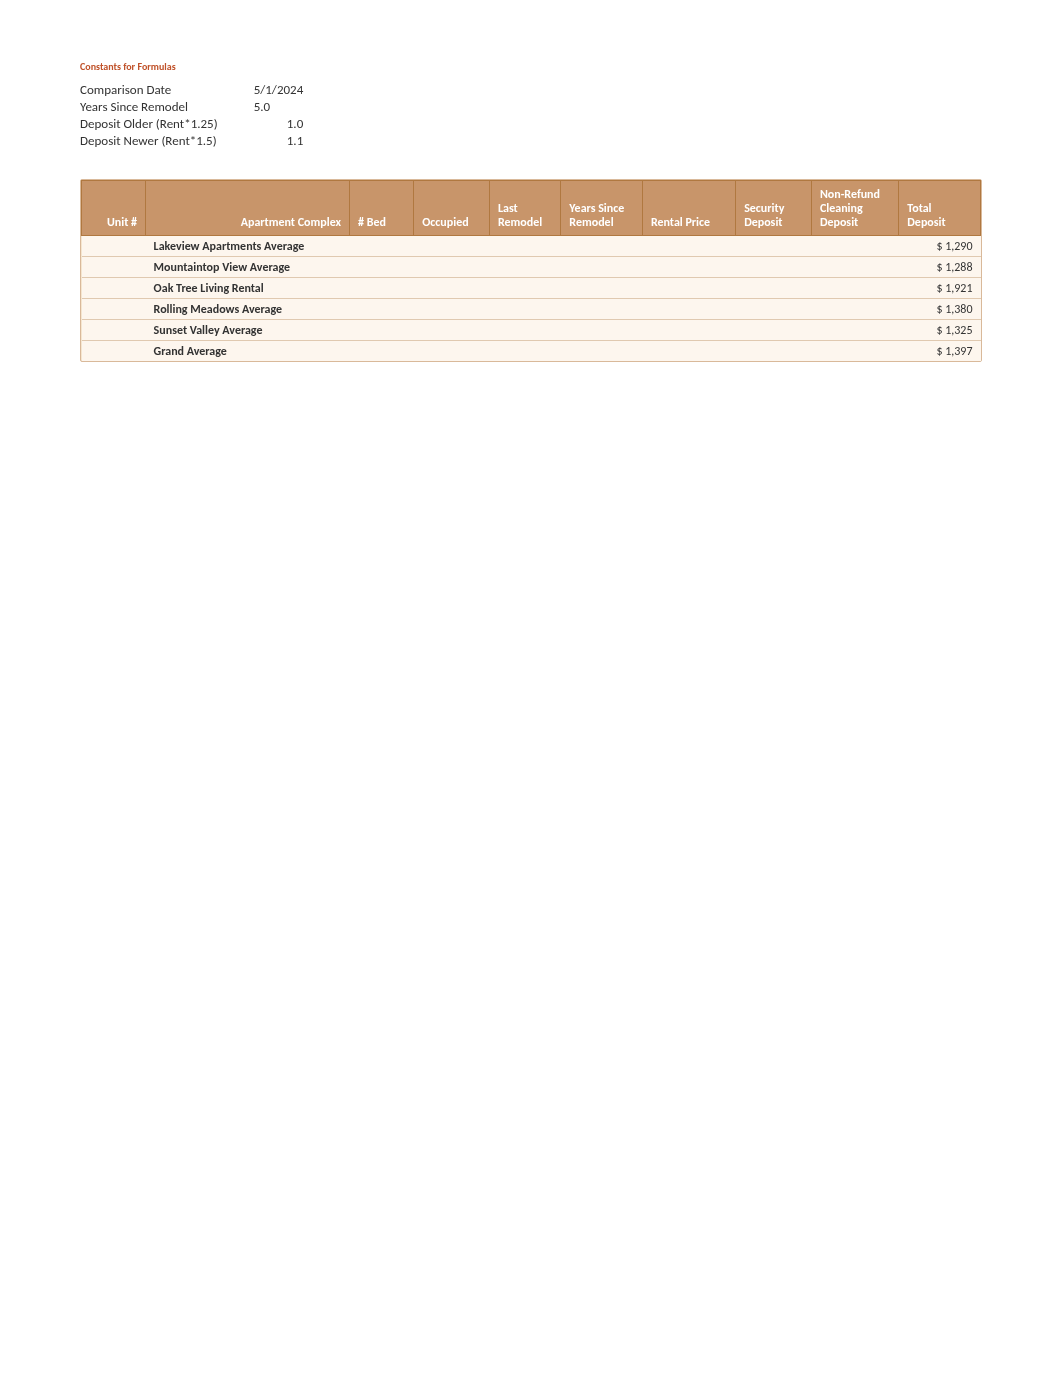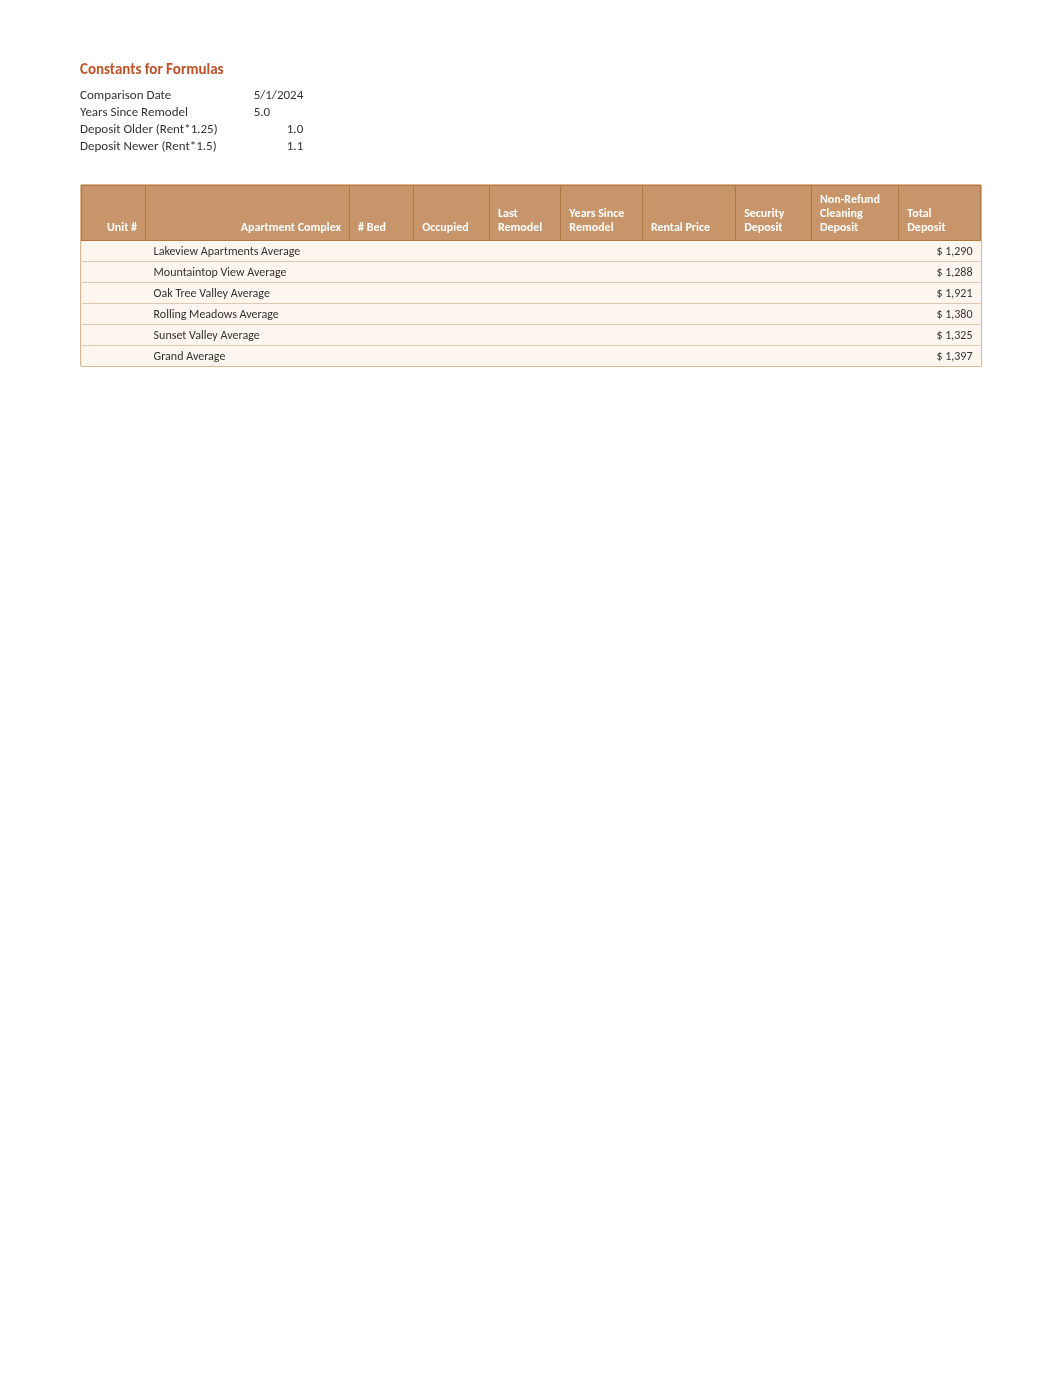--- a/index.html
+++ b/index.html
@@ -25,7 +25,7 @@
     .constants-title {
       color: #c0522a;
       font-weight: bold;
-      font-size: 15px;
+      font-size: 10px;
       margin-bottom: 8px;
     }
 

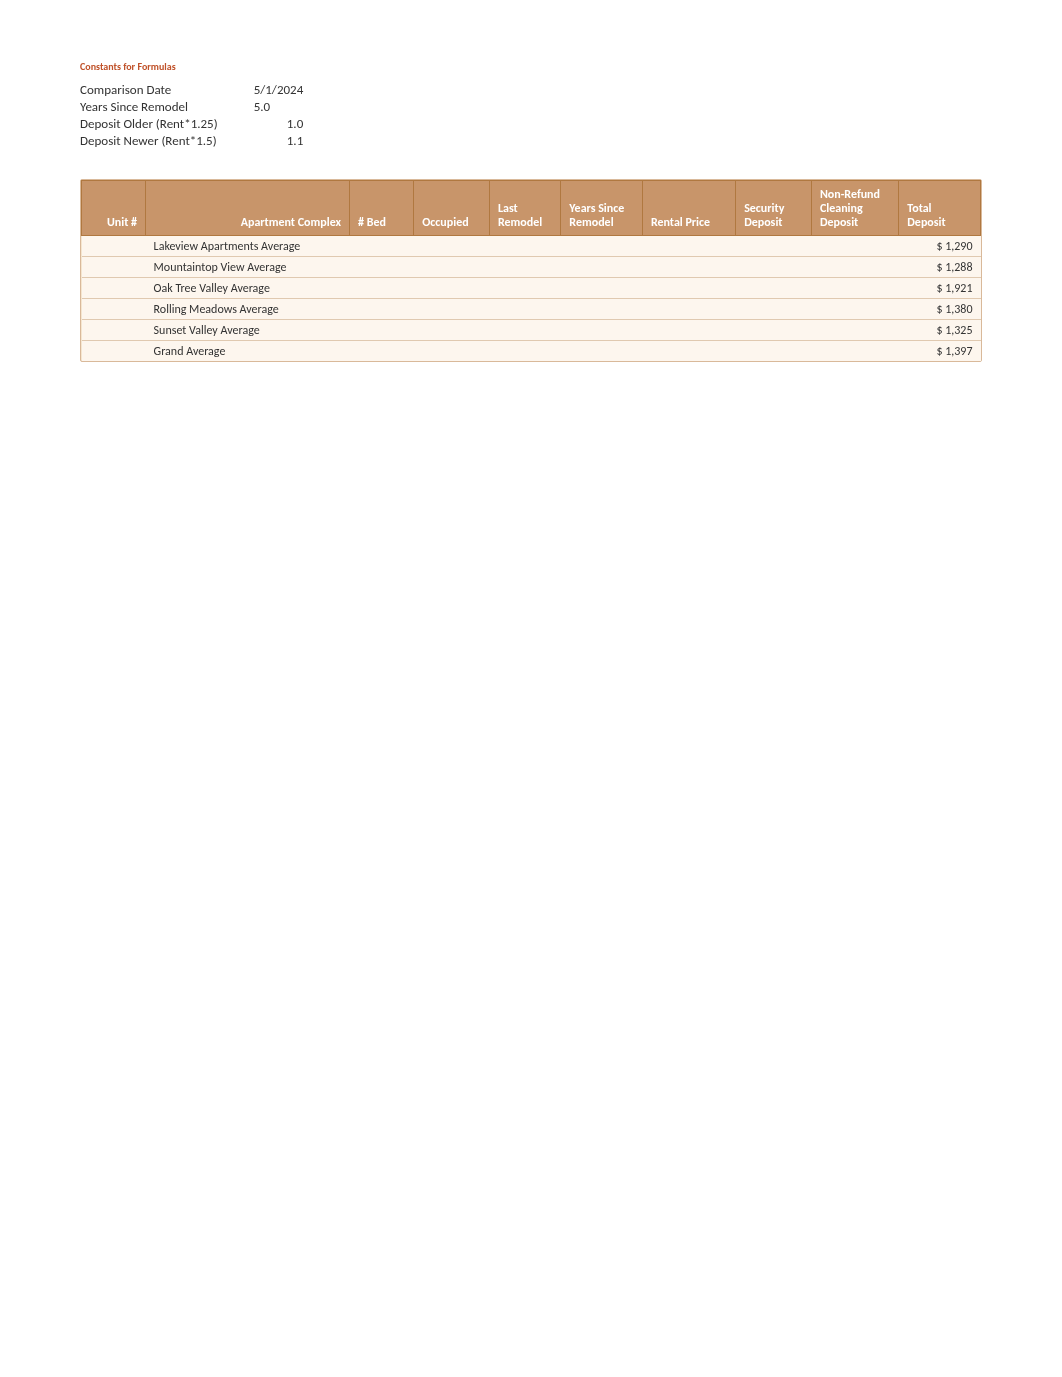--- a/index.html
+++ b/index.html
@@ -86,7 +86,7 @@
     }
 
     .main-table td.bold-name {
-      font-weight: normal;
+      font-weight: bold;
       color: #333;
     }
 

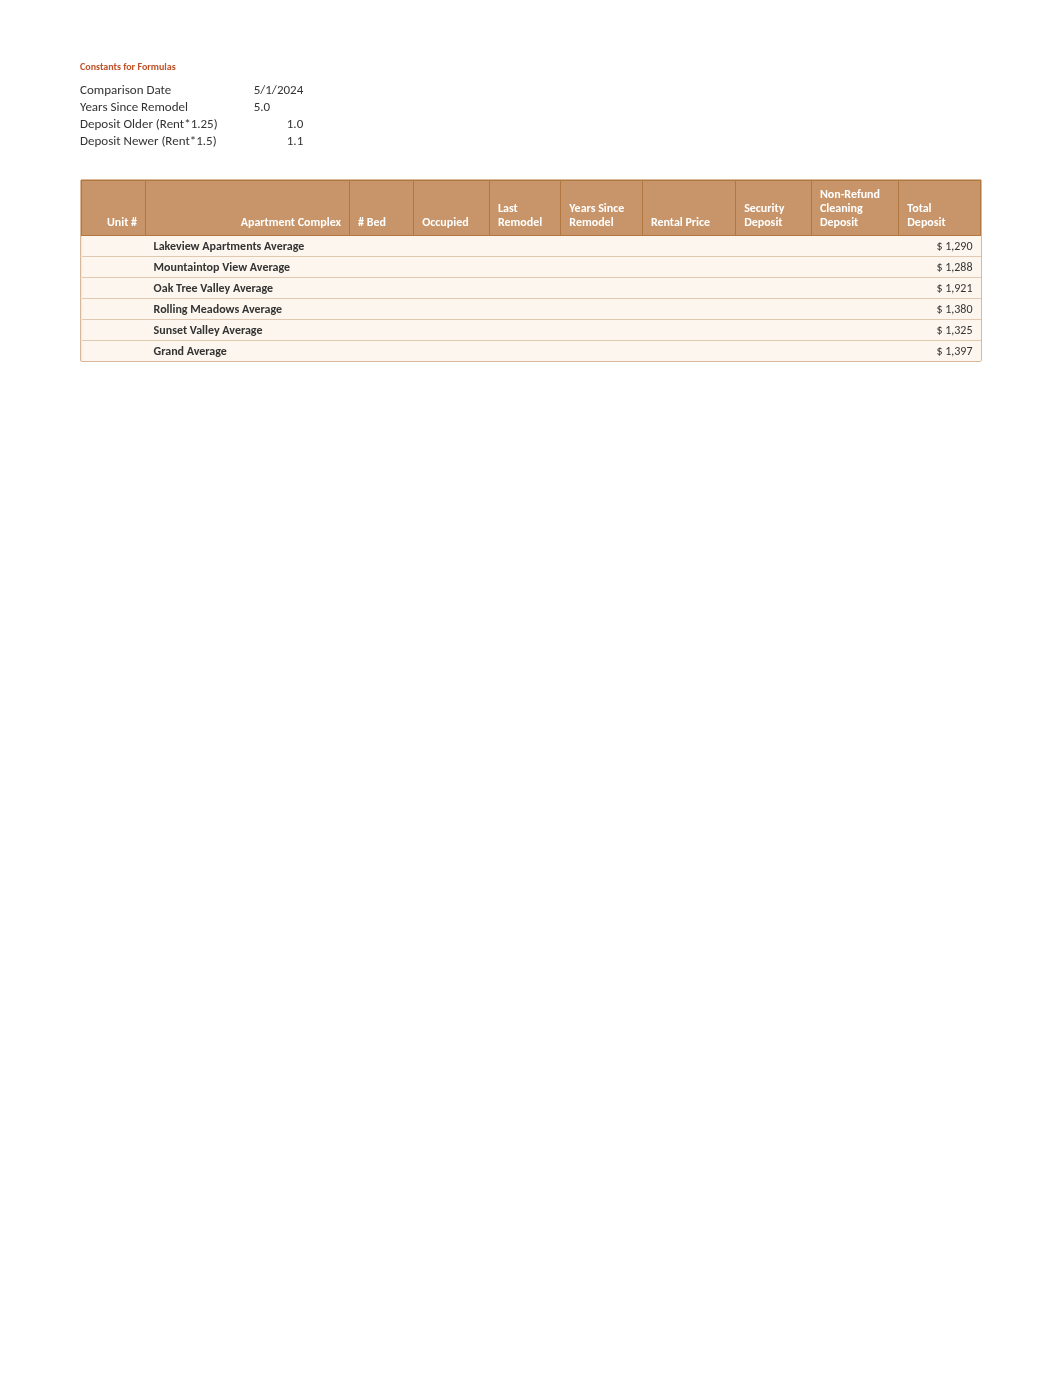--- a/index.html
+++ b/index.html
@@ -180,7 +180,7 @@
     </tr>
         <tr>
       <td></td>
-      <td class="bold-name">Oak Tree Valley Average</td>
+      <td class="bold-name">Oak Tree Living Rental</td>
       <td class="center"></td>
       <td class="center"></td>
       <td class="center"></td>

